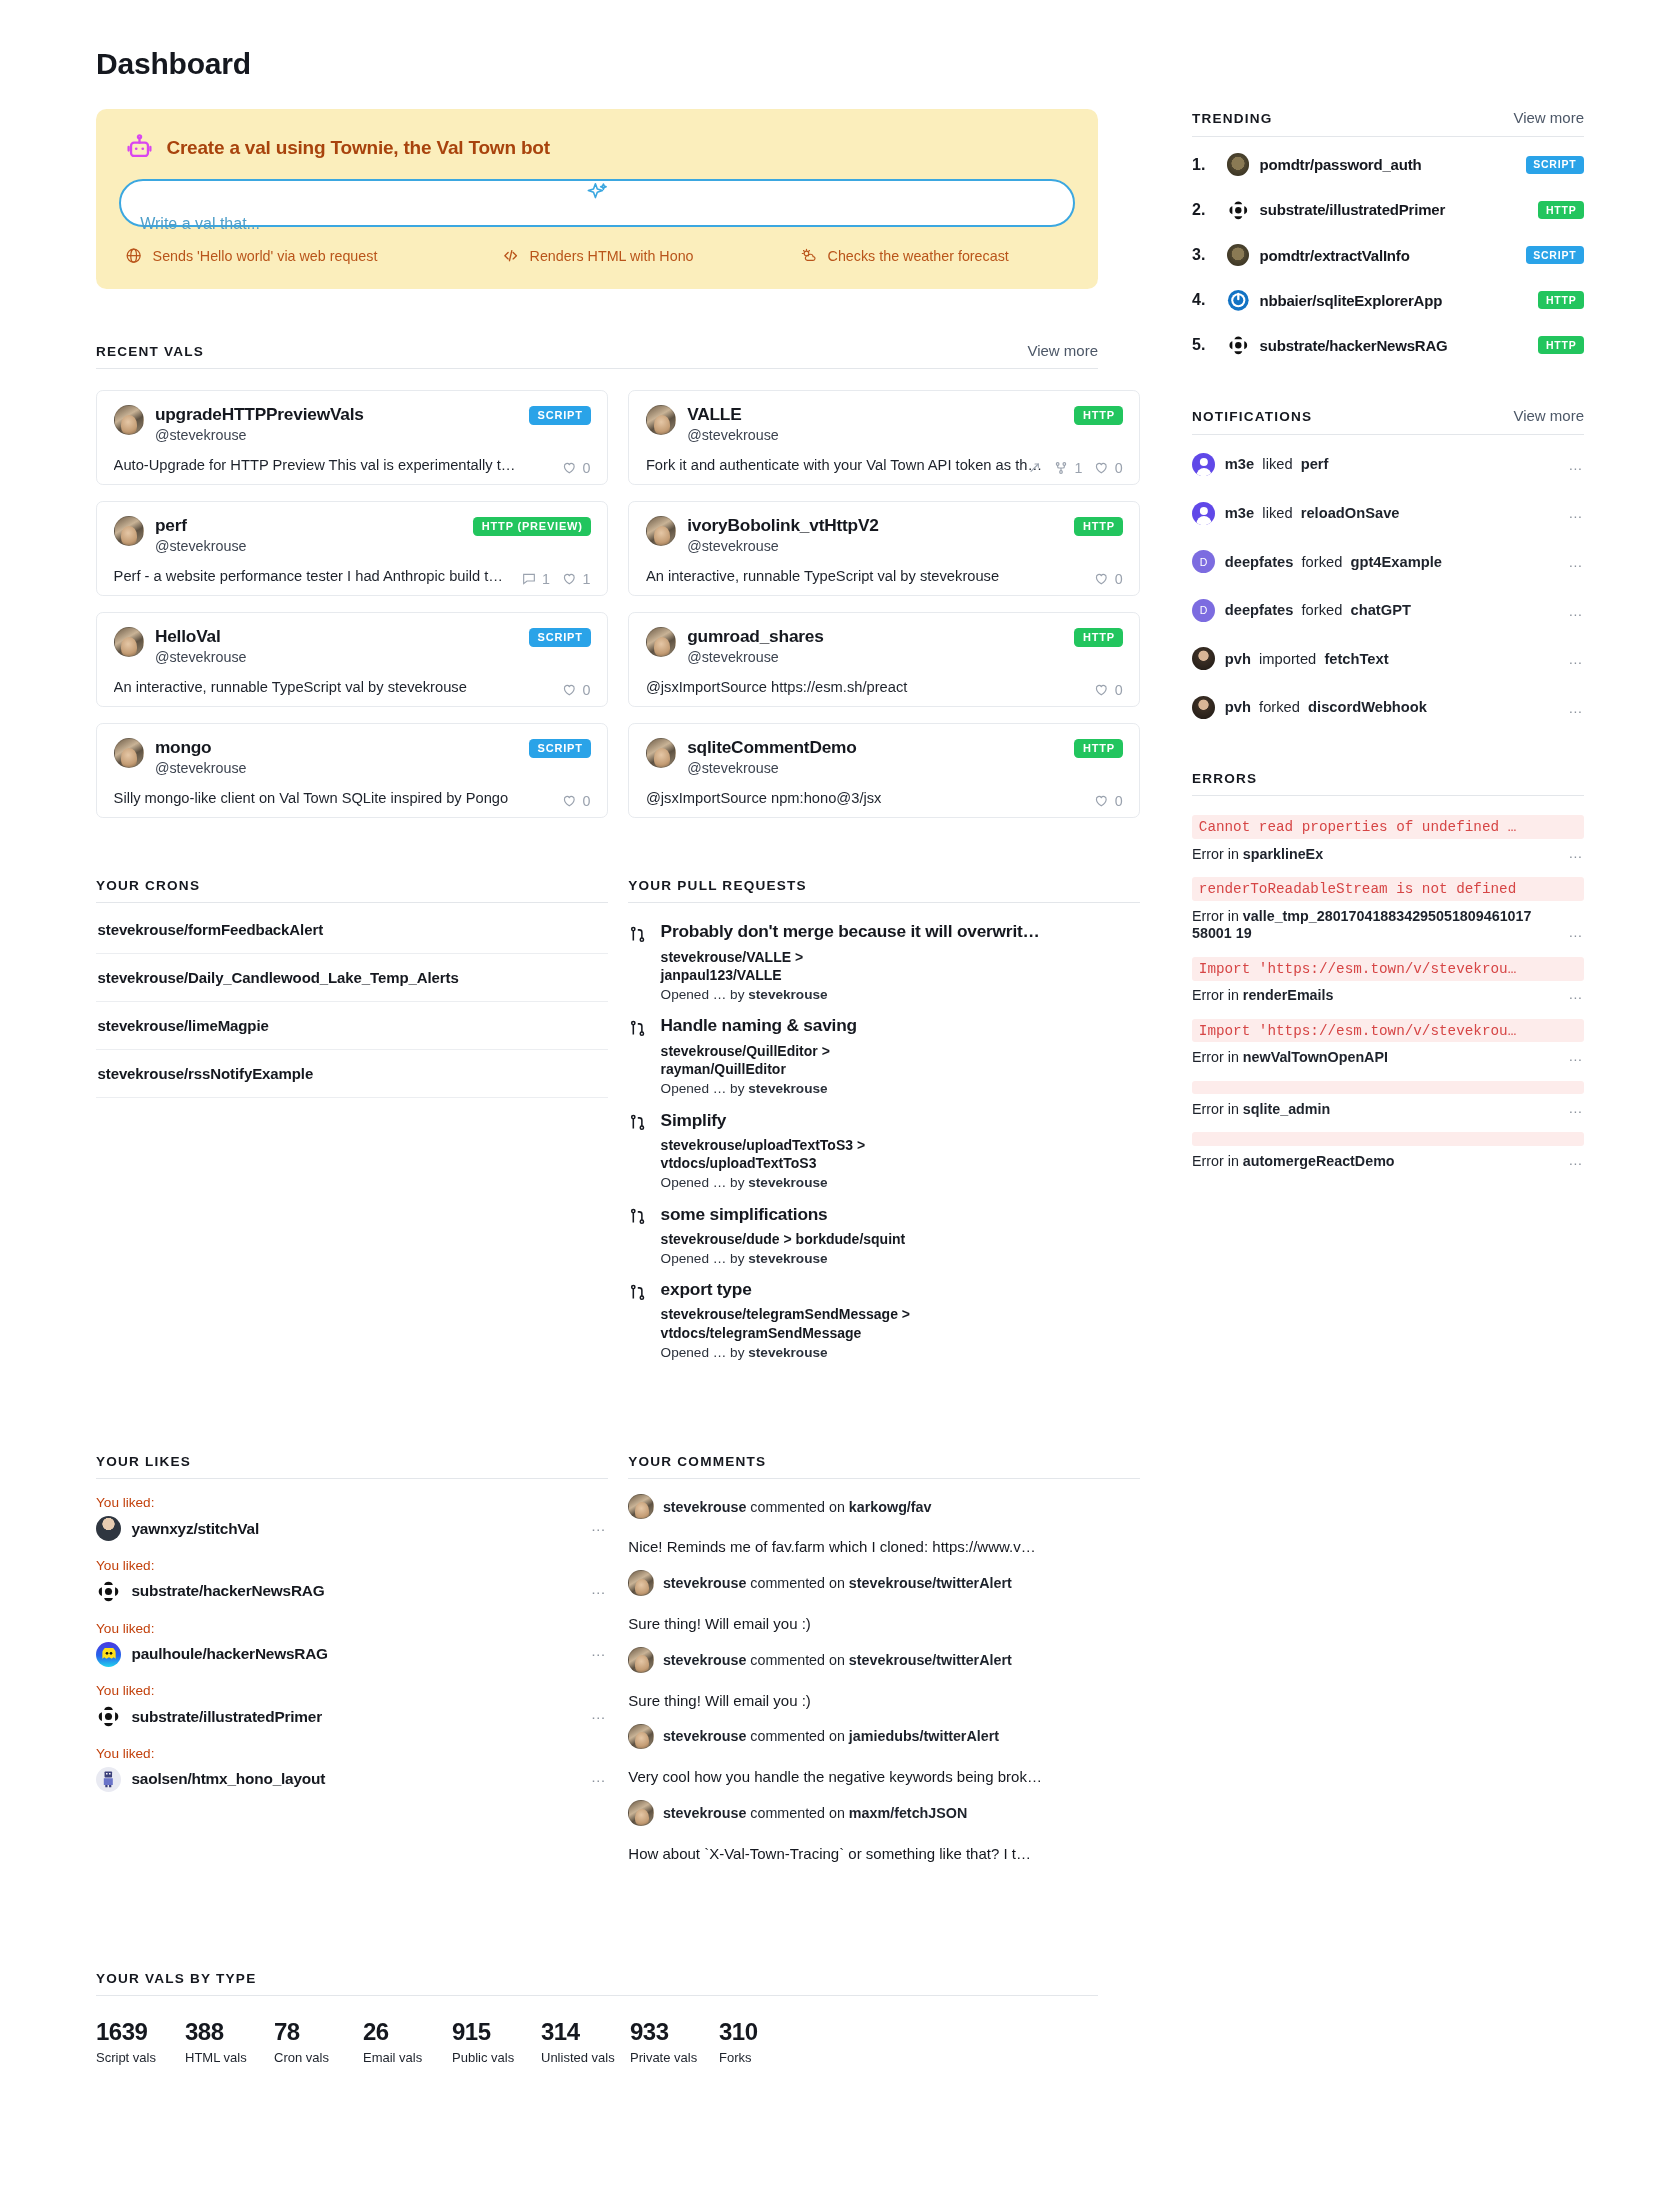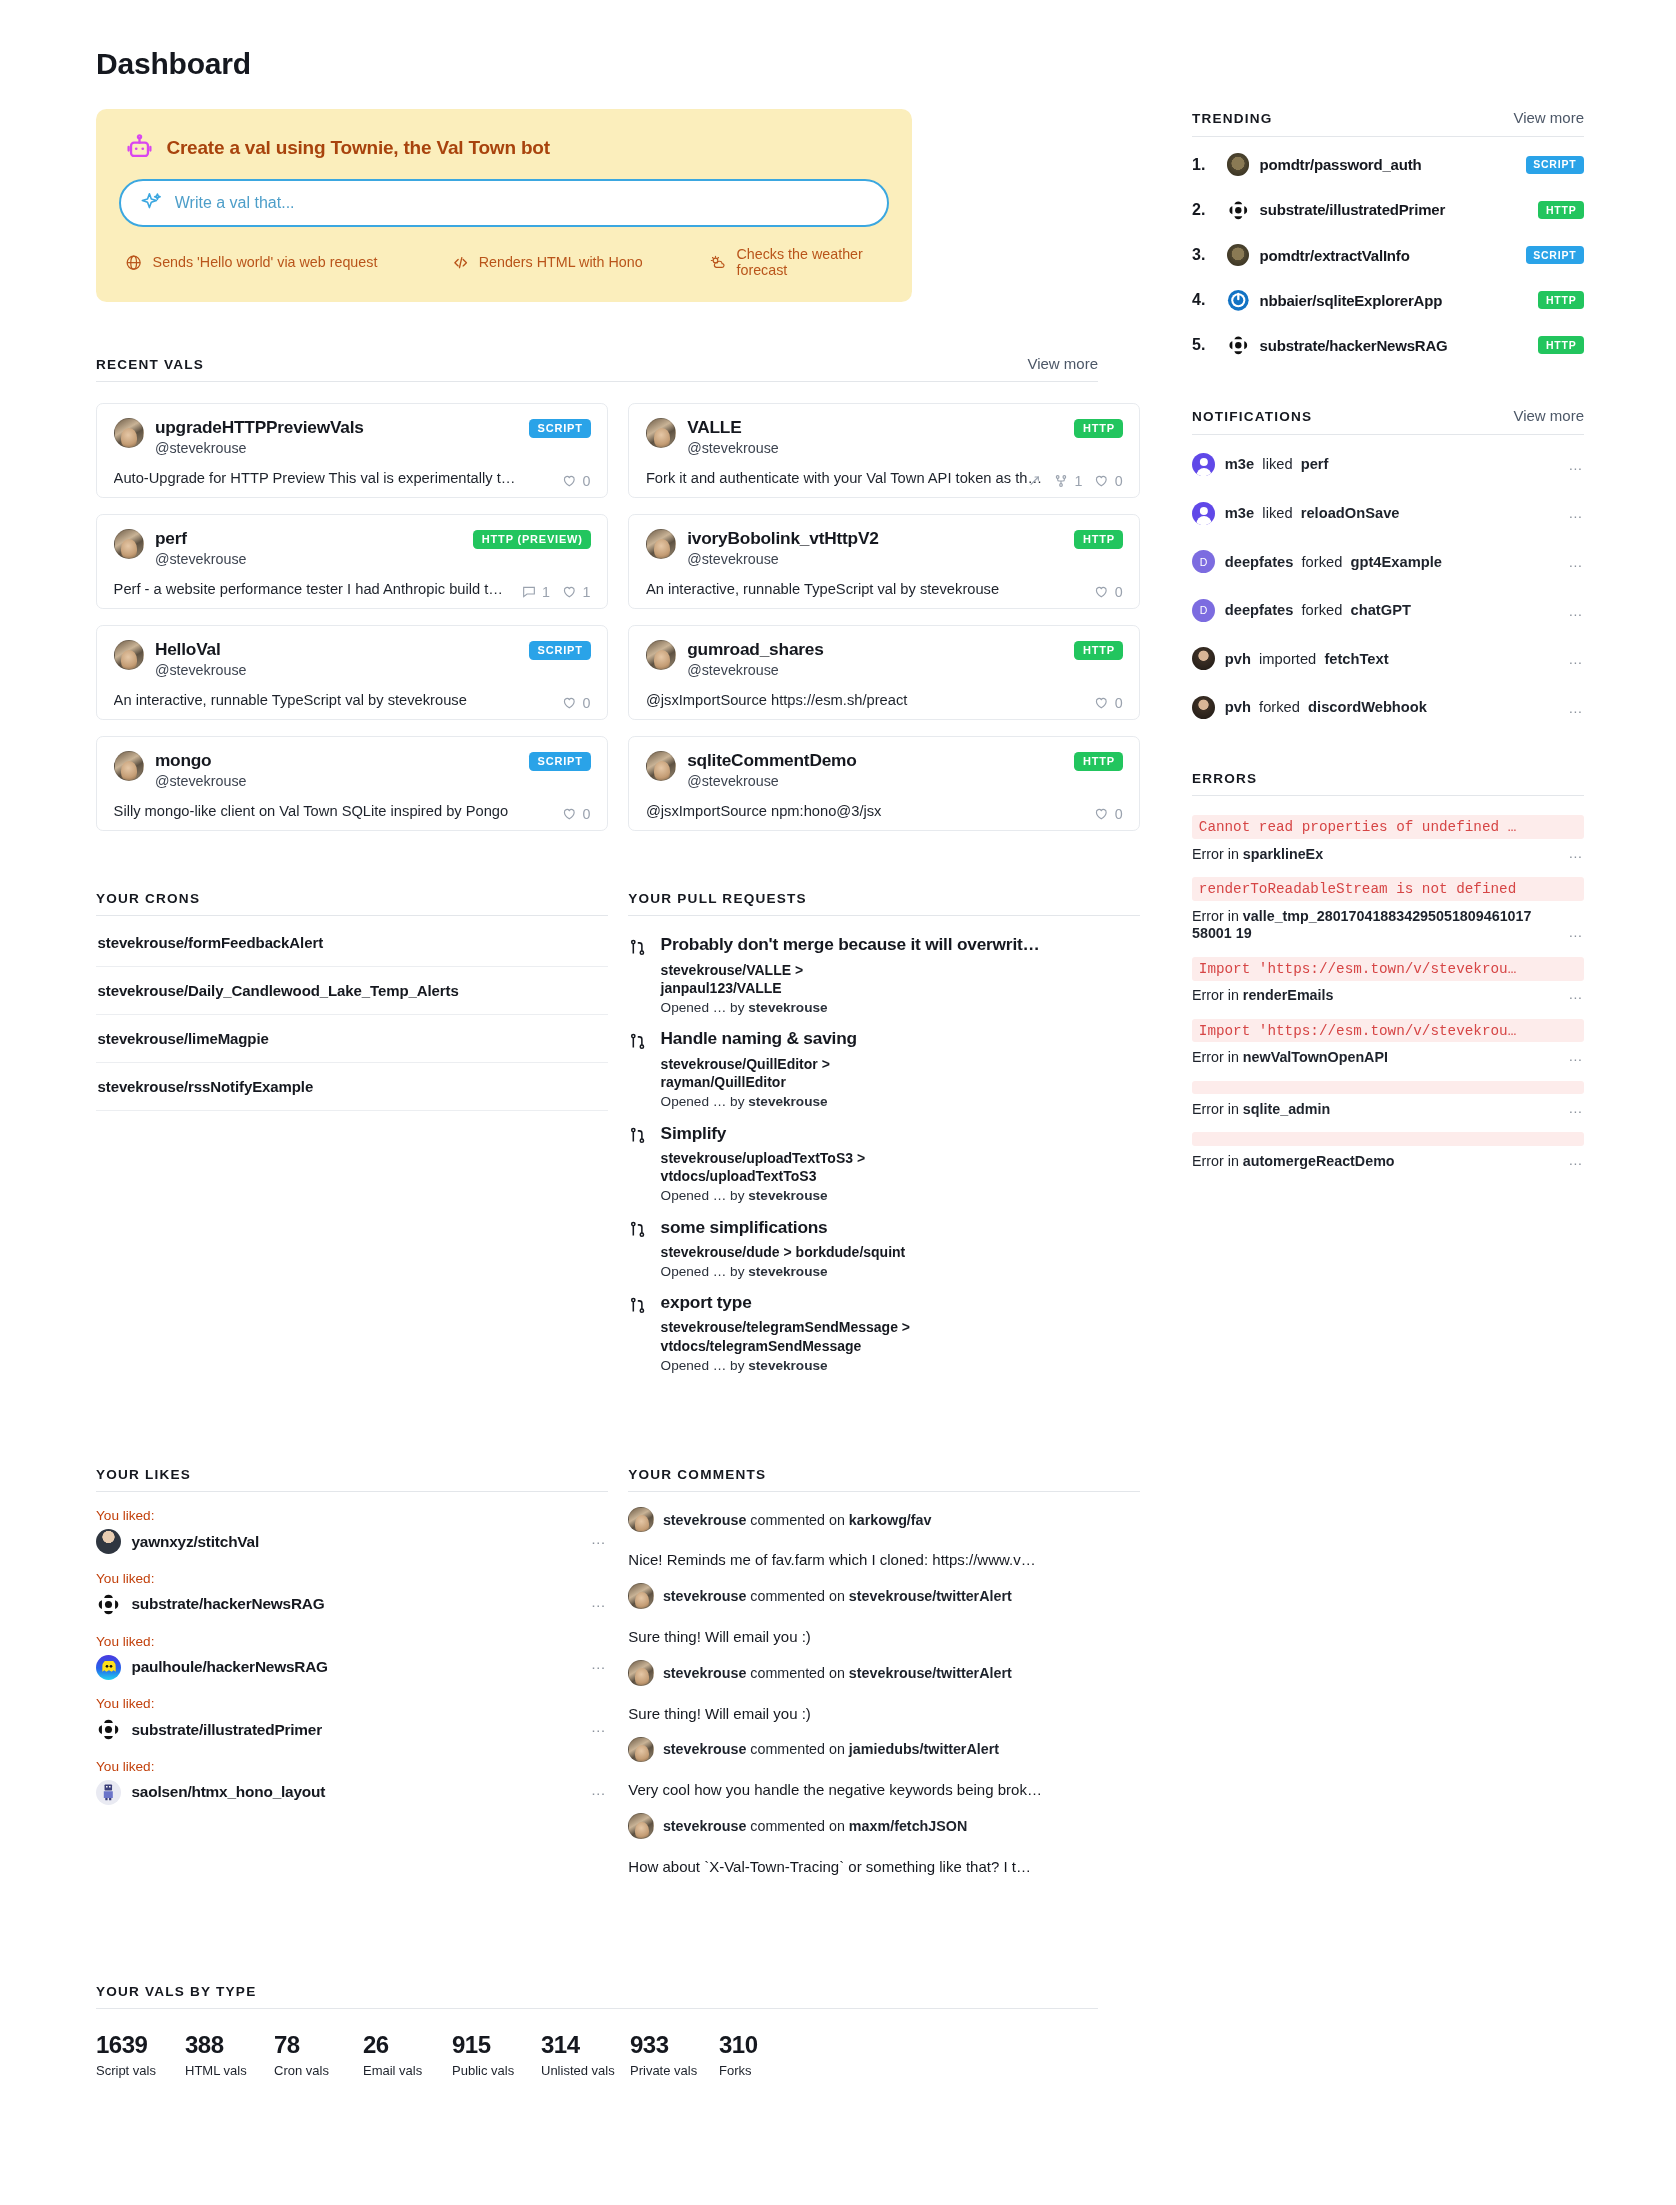--- a/index.html
+++ b/index.html
@@ -33,7 +33,7 @@
     background: #fbeebc;
     border-radius: 10.5px;
     padding: 19.6px 22.6px 22.6px 22.6px;
-    width: 816px;
+    width: 1002px;
   }
   .townie-head { display: flex; align-items: center; gap: 12.8px; margin: 4.5px 0 16.6px 6px; }
   .robot-icon { width: 29px; height: 29px; flex: 0 0 29px; position: relative; }

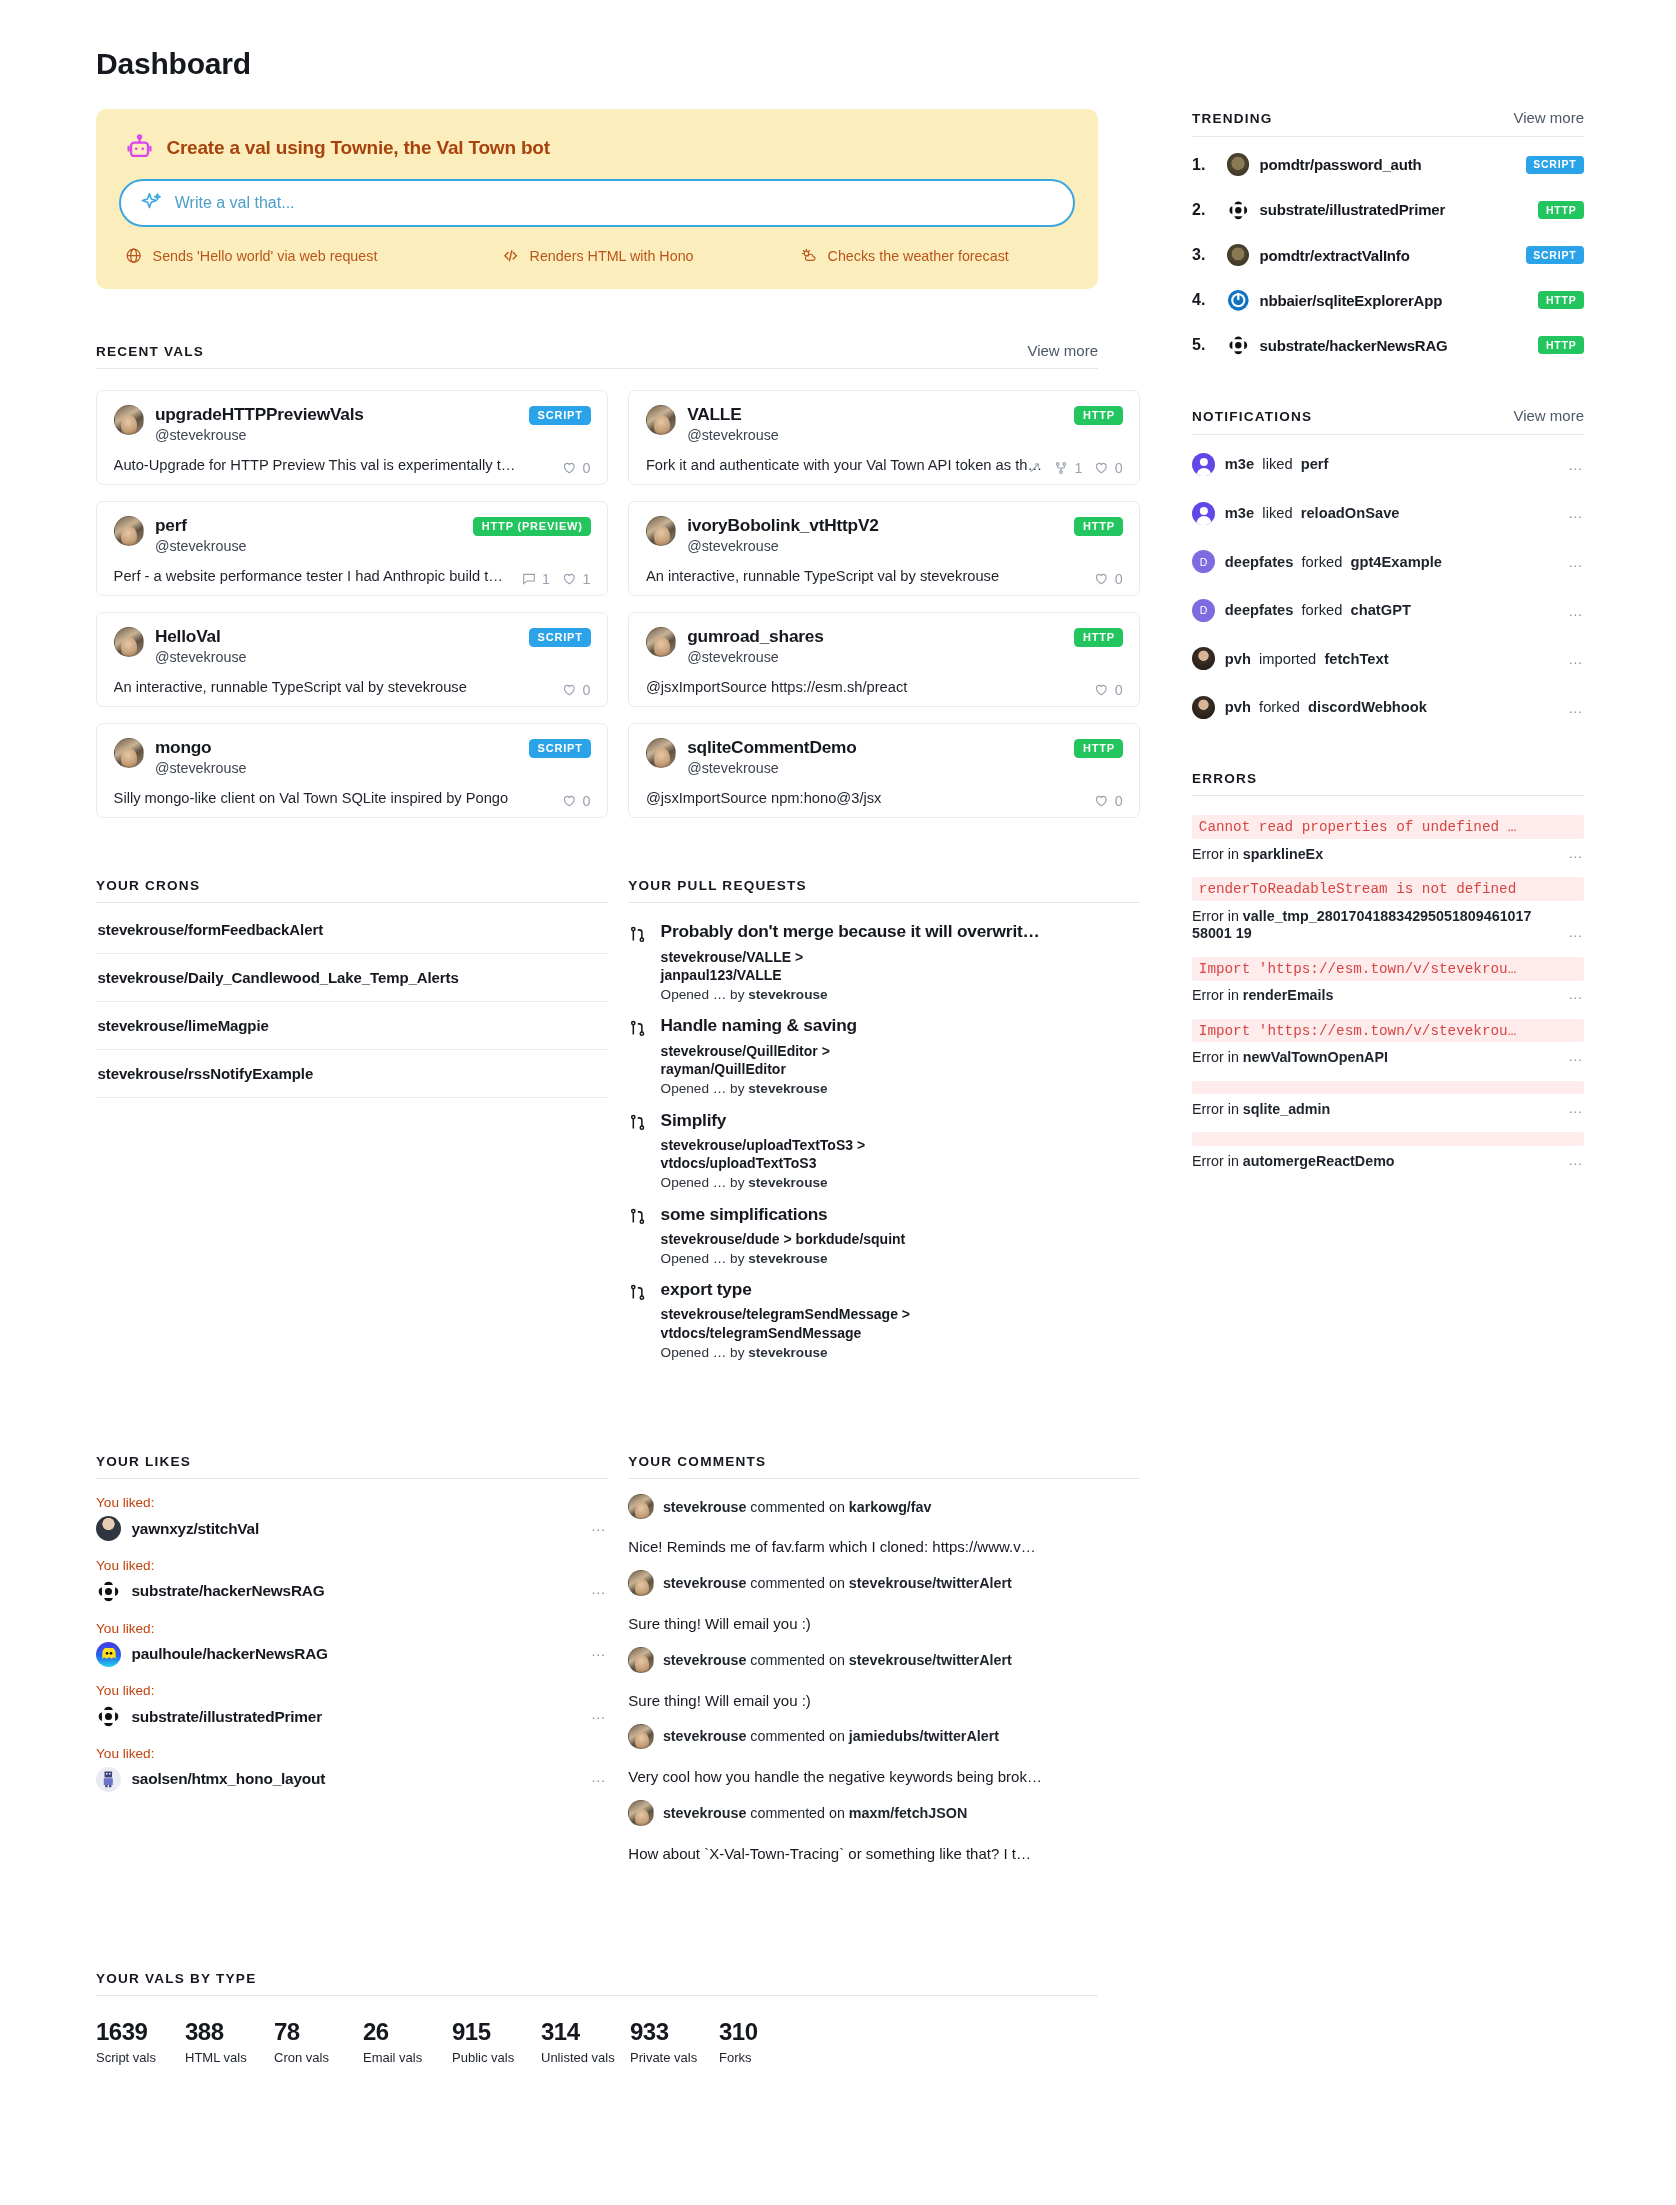--- a/index.html
+++ b/index.html
@@ -49,6 +49,7 @@
     display: flex; align-items: center;
     padding: 0 19.6px;
     gap: 12px;
+    flex-direction: column;
   }
   .spark-icon { flex: 0 0 22.6px; width: 22.6px; height: 22.6px; }
   .townie-input input {

